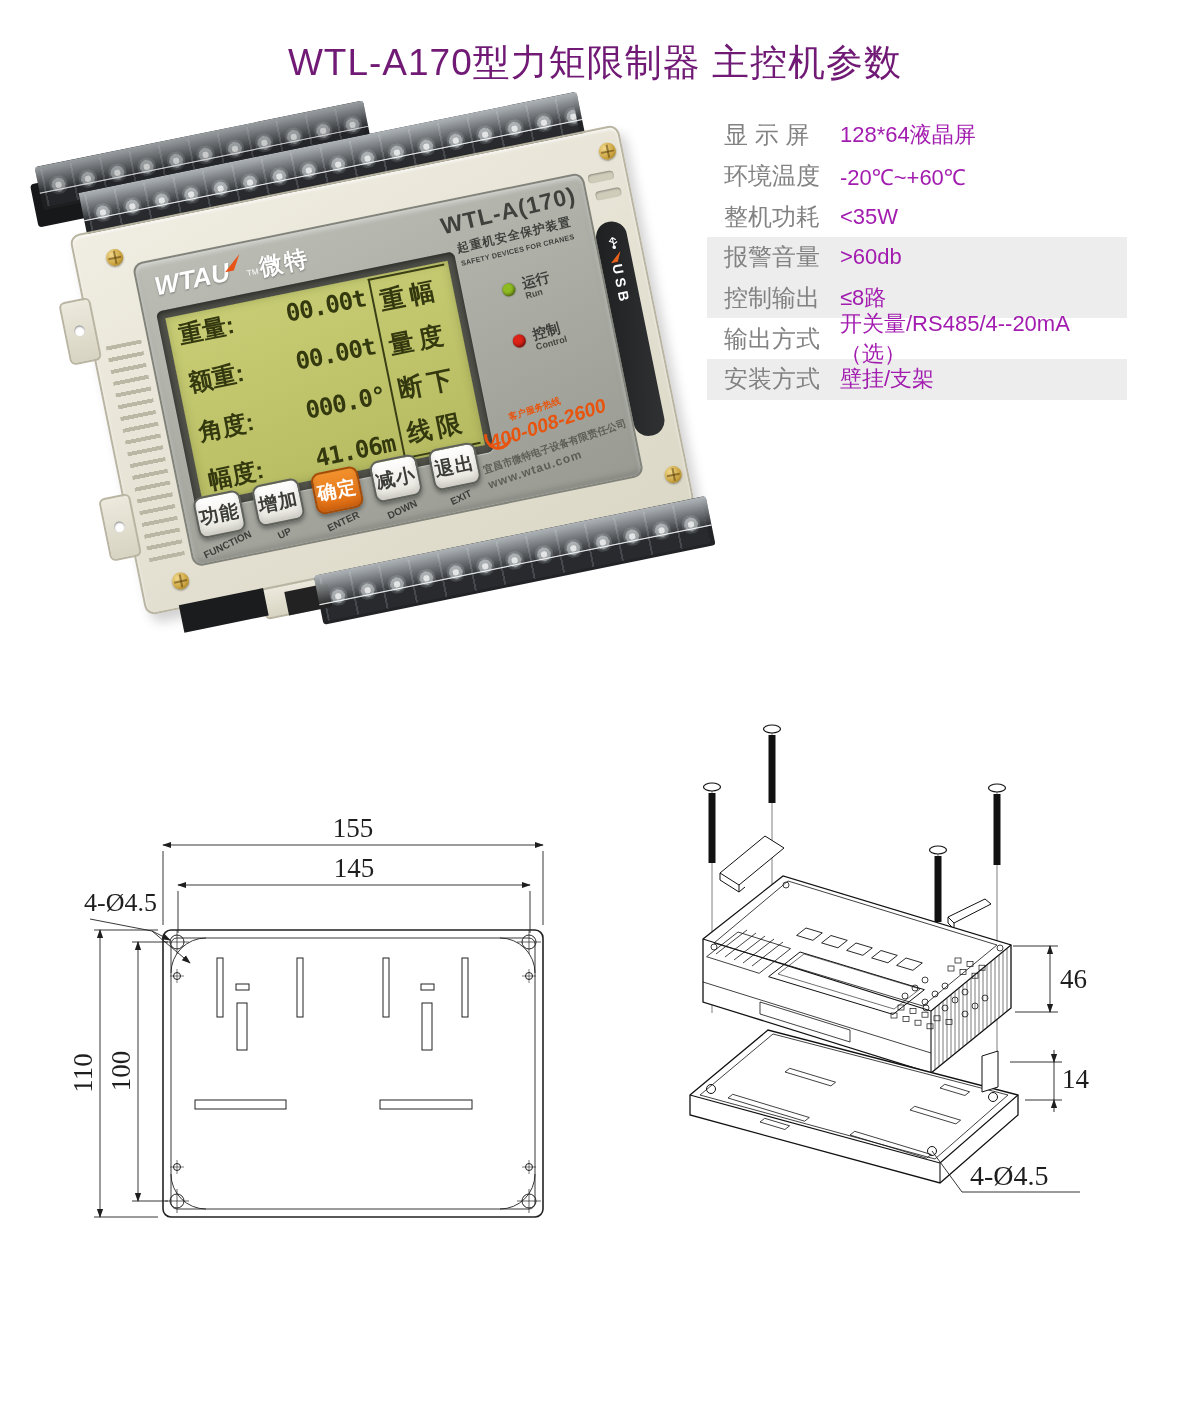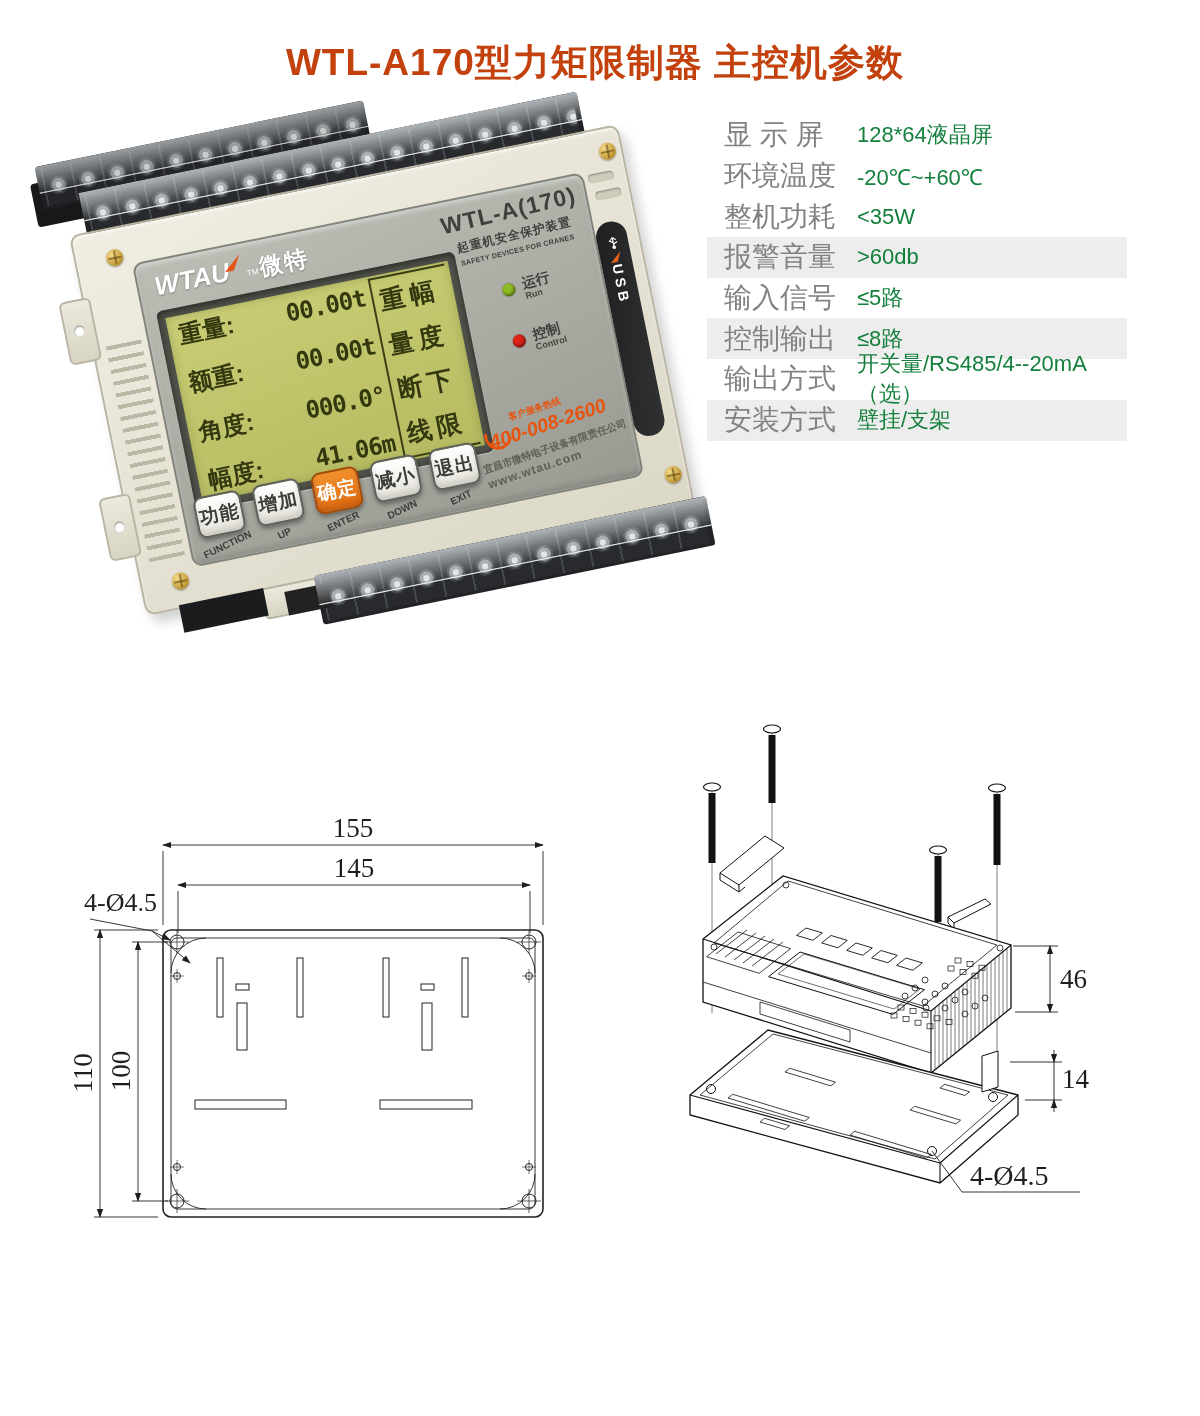--- a/index.html
+++ b/index.html
@@ -6,7 +6,7 @@
   .page{position:relative;width:1200px;height:1416px;background:#fff;overflow:hidden;
         font-family:"Liberation Sans",sans-serif;}
   .title{position:absolute;left:0;top:38px;width:1190px;text-align:center;
-         font-size:37px;font-weight:700;color:#c2410c;letter-spacing:1px;}
+         font-size:37px;font-weight:400;color:#701a75;letter-spacing:1px;}
 
   
   .spec{position:absolute;left:707px;top:115px;width:420px;}

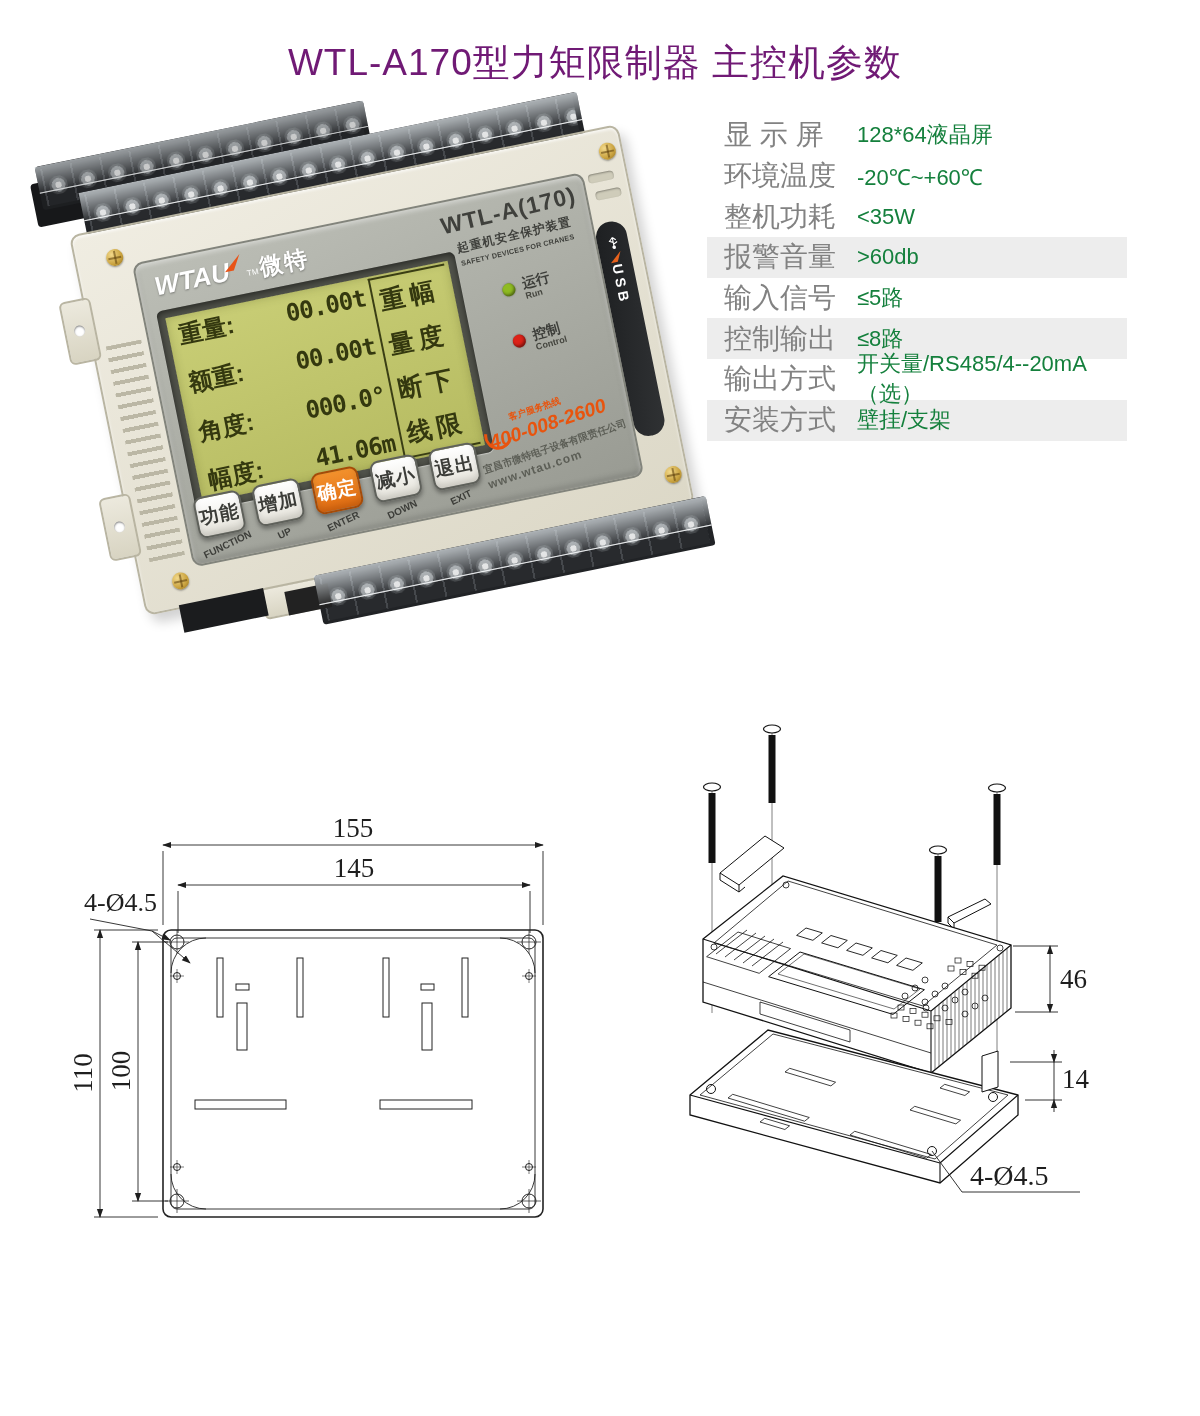--- a/index.html
+++ b/index.html
@@ -12,7 +12,7 @@
   .spec{position:absolute;left:707px;top:115px;width:420px;}
   .spec-row{height:40.7px;display:flex;align-items:center;}
   .spec-row.alt{background:#ededed;}
-  .spec-label{width:116px;padding-left:17px;font-size:28px;color:#828282;flex:none;}
+  .spec-label{width:116px;padding-left:17px;font-size:24px;color:#828282;flex:none;}
   .spec-value{font-size:22px;color:#15803d;margin-left:17px;}
 
   

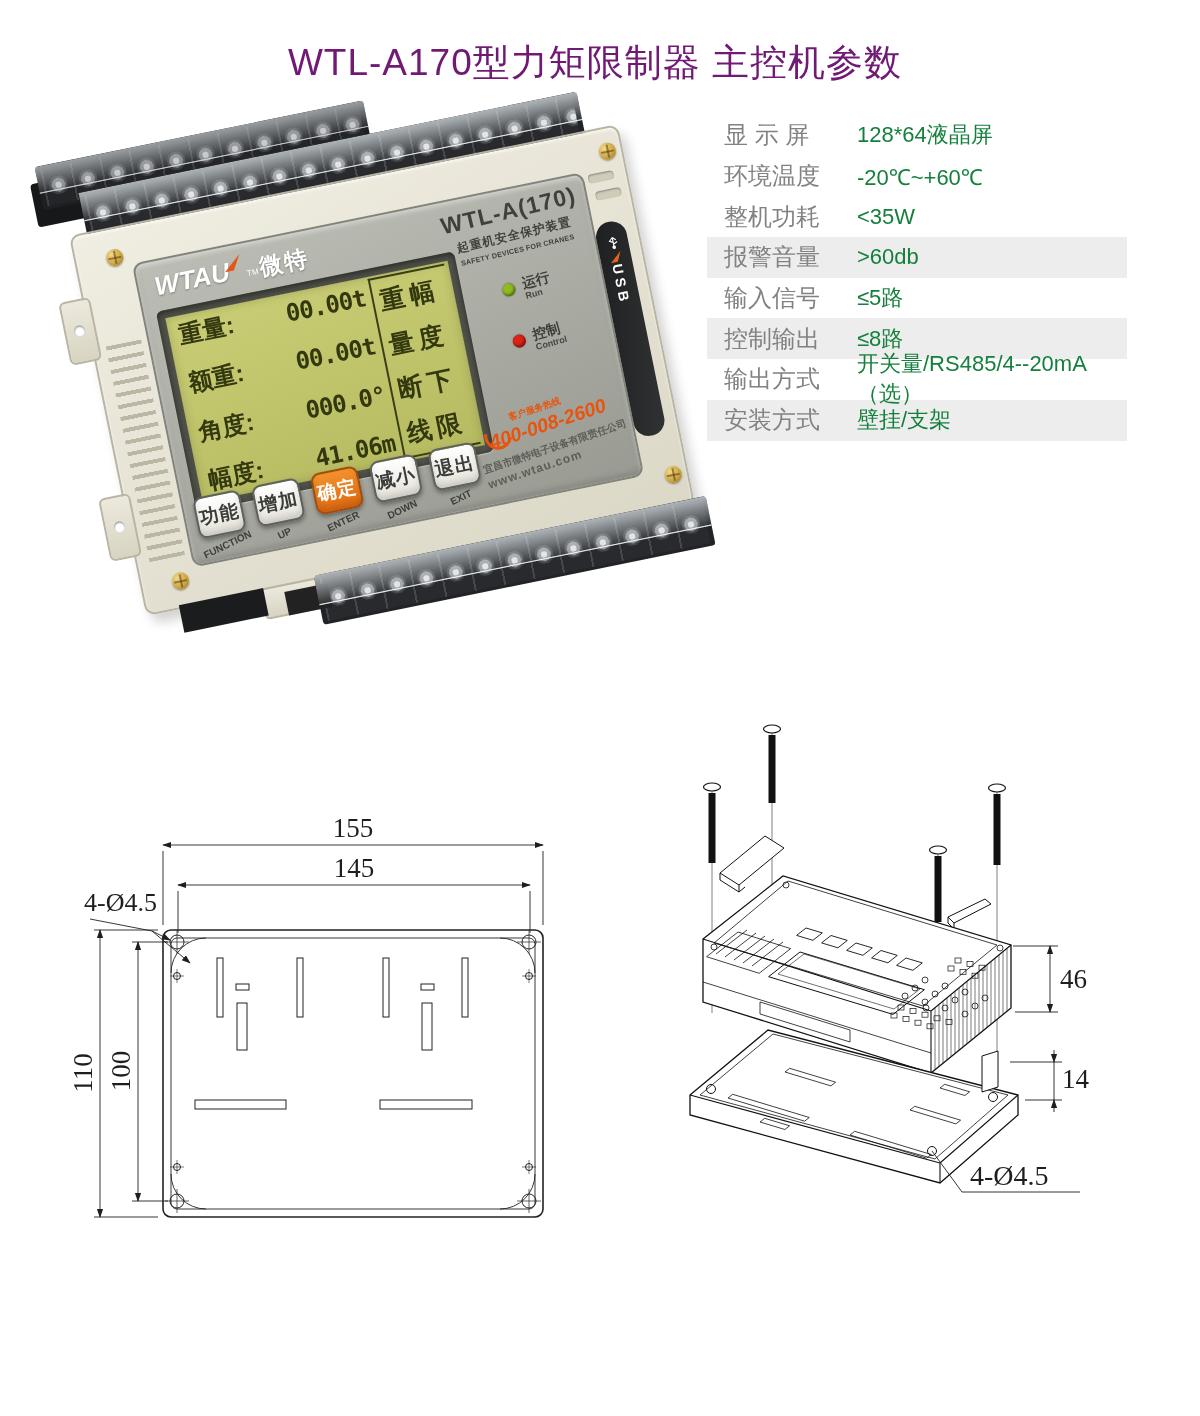--- a/index.html
+++ b/index.html
@@ -13,7 +13,7 @@
   .spec-row{height:40.7px;display:flex;align-items:center;}
   .spec-row.alt{background:#ededed;}
   .spec-label{width:116px;padding-left:17px;font-size:24px;color:#828282;flex:none;}
-  .spec-value{font-size:22px;color:#15803d;margin-left:17px;}
+  .spec-value{font-size:22px;color:#a21caf;}
 
   
   .photo{position:absolute;left:36px;top:106px;width:660px;height:570px;}

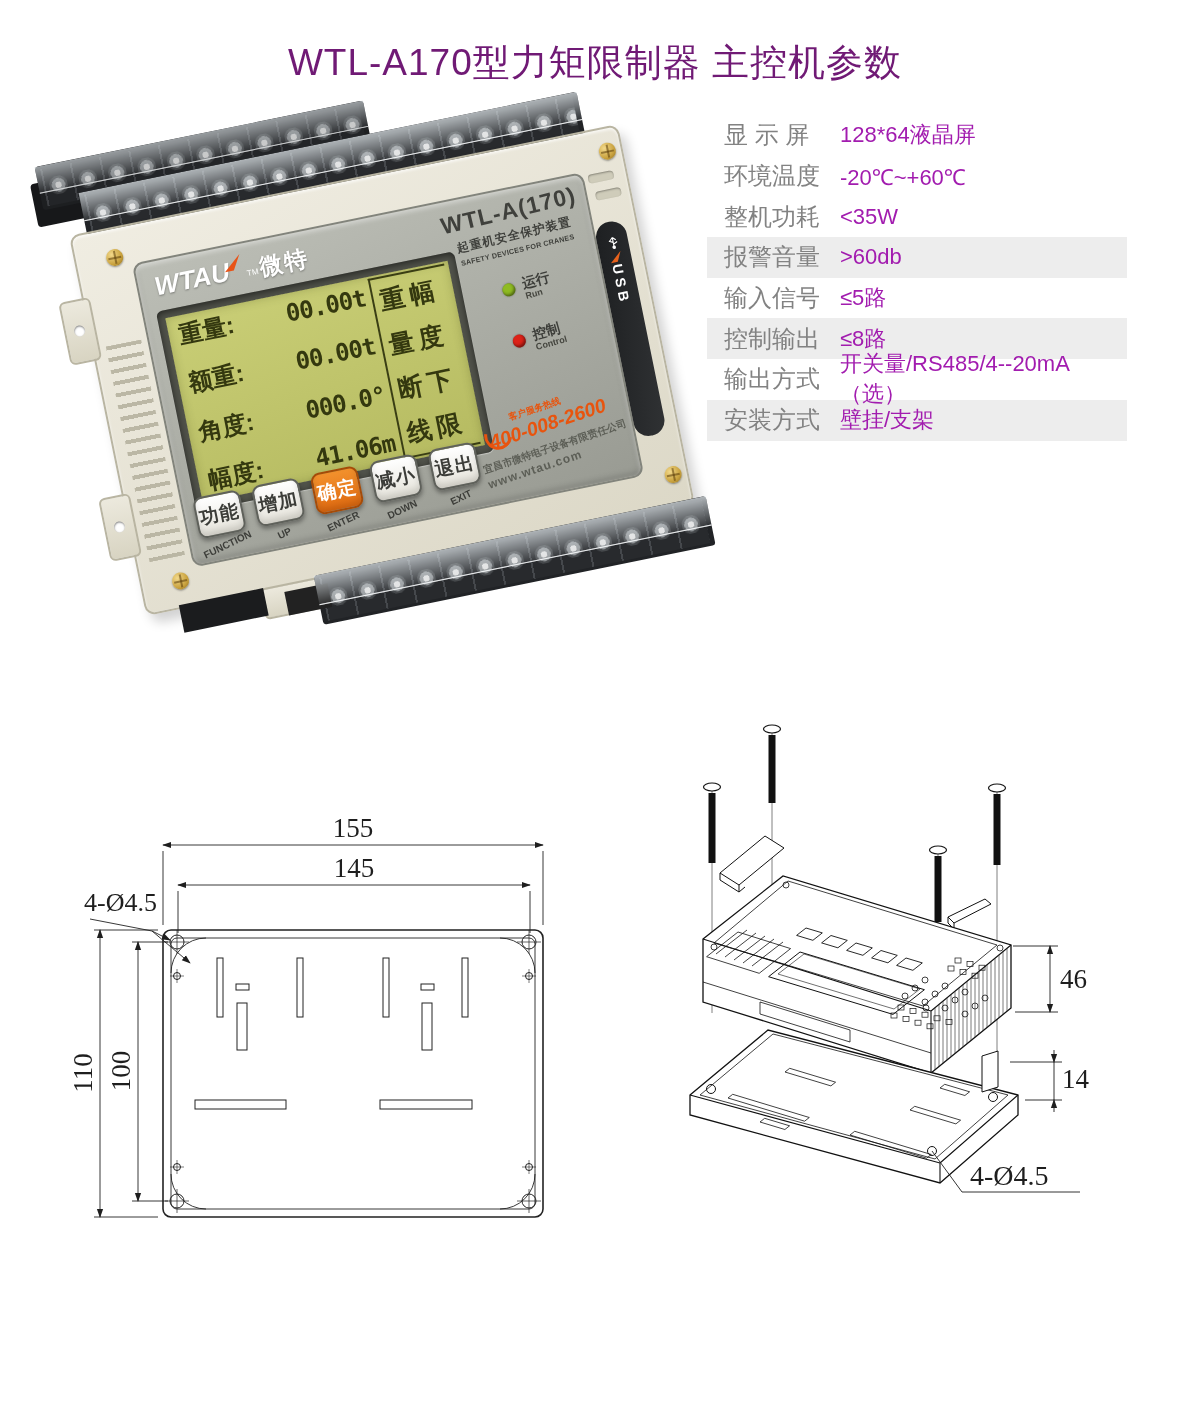--- a/index.html
+++ b/index.html
@@ -278,10 +278,6 @@
         <div class="spec-label">报警音量</div>
         <div class="spec-value">&gt;60db</div>
       </div>
-  <div class="spec-row">
-        <div class="spec-label">输入信号</div>
-        <div class="spec-value">≤5路</div>
-      </div>
   <div class="spec-row alt">
         <div class="spec-label">控制输出</div>
         <div class="spec-value">≤8路</div>

